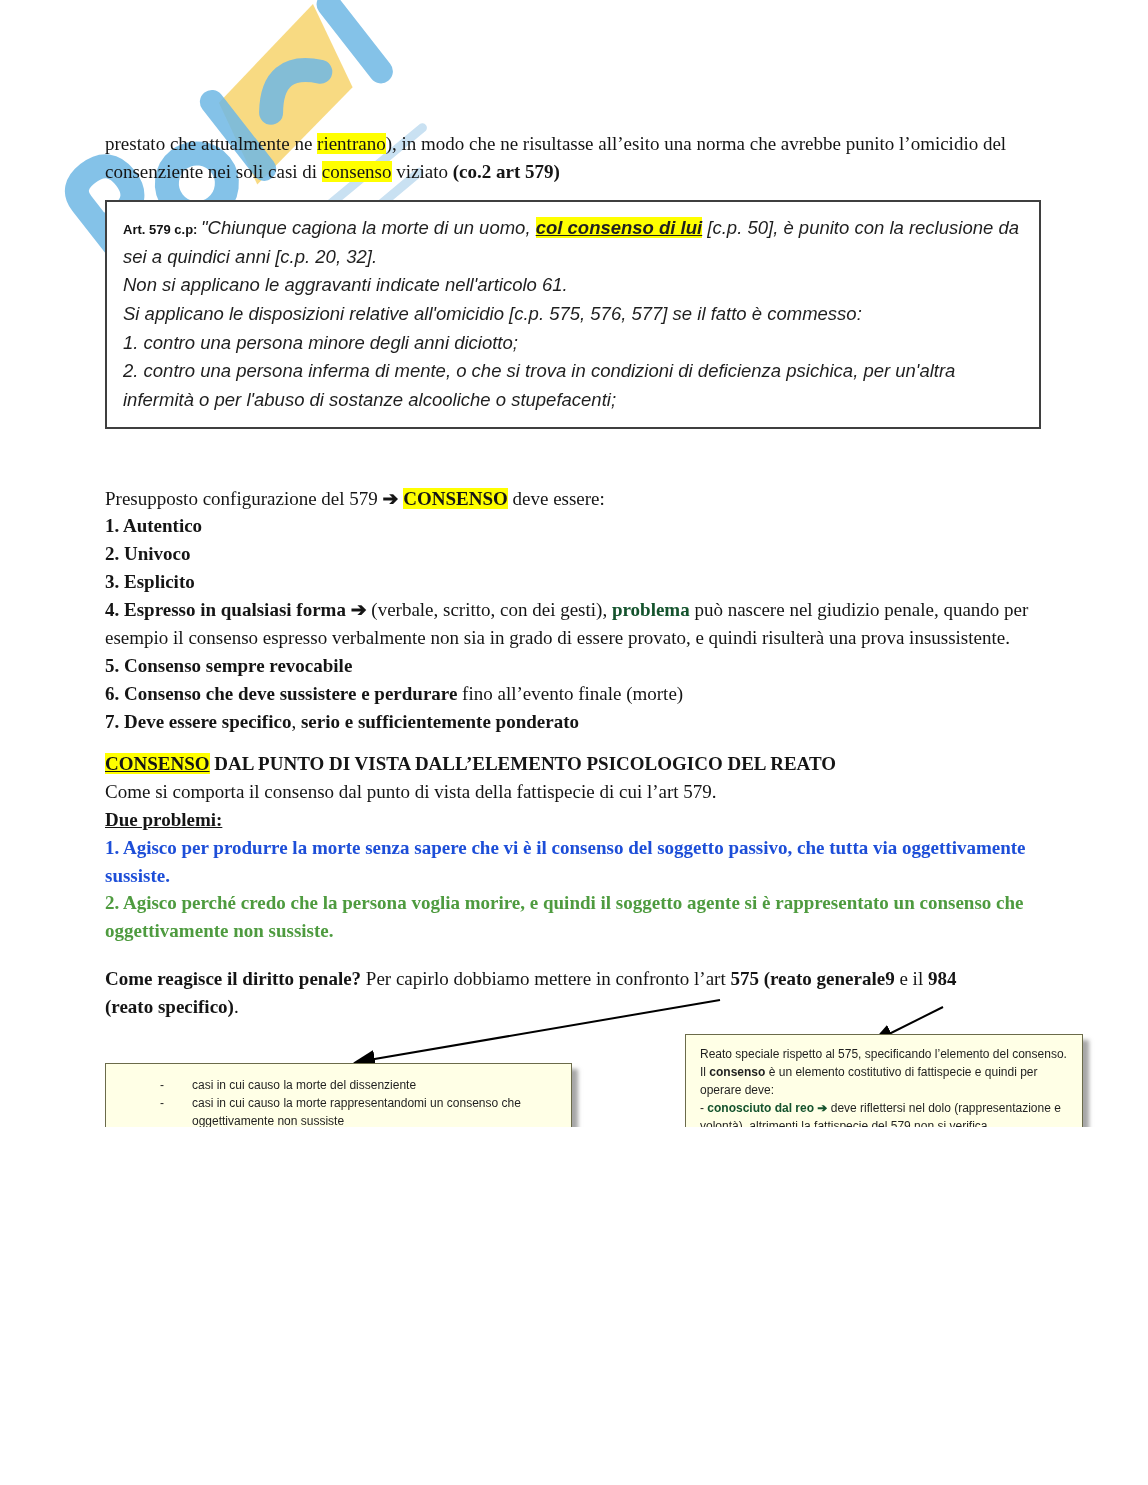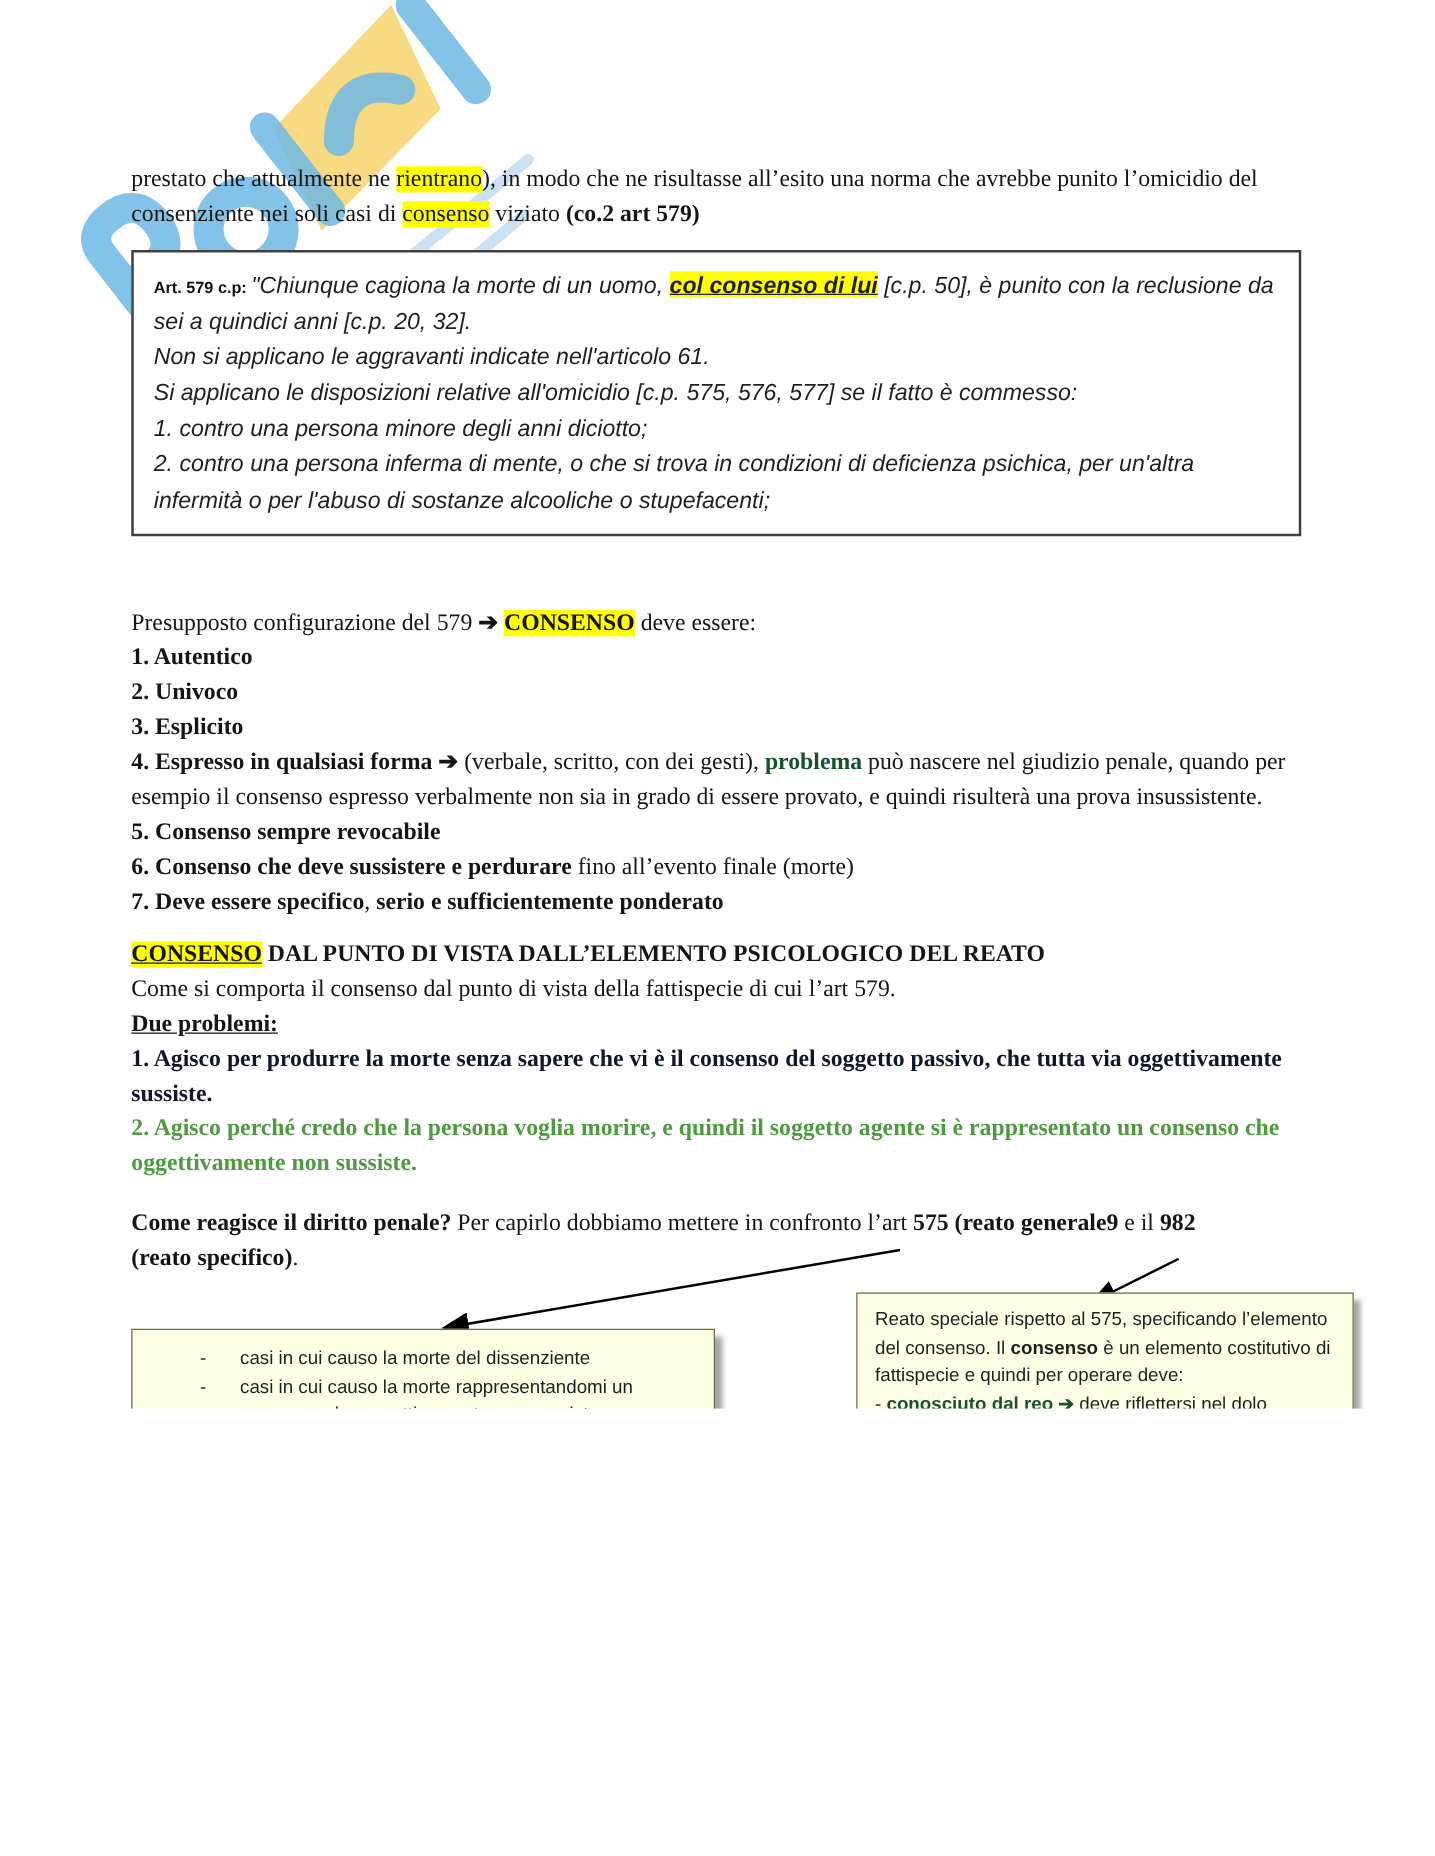--- a/index.html
+++ b/index.html
@@ -12,7 +12,7 @@
   .hl{background:#ffff00;}
   .u{text-decoration:underline;}
   .red{color:#14532d;font-weight:bold;}
-  .teal{color:#0f172a;font-weight:bold;}
+  .teal{color:#1d4ed8;font-weight:bold;}
   .green{color:#4e9b3f;font-weight:bold;}
   .art-box{border:2px solid #3f3f3f;background:#ffffff;margin-top:14px;padding:12px 16px;
            font-family:"Liberation Sans",sans-serif;font-style:italic;font-size:18.5px;line-height:1.55;color:#1f1f1f;}

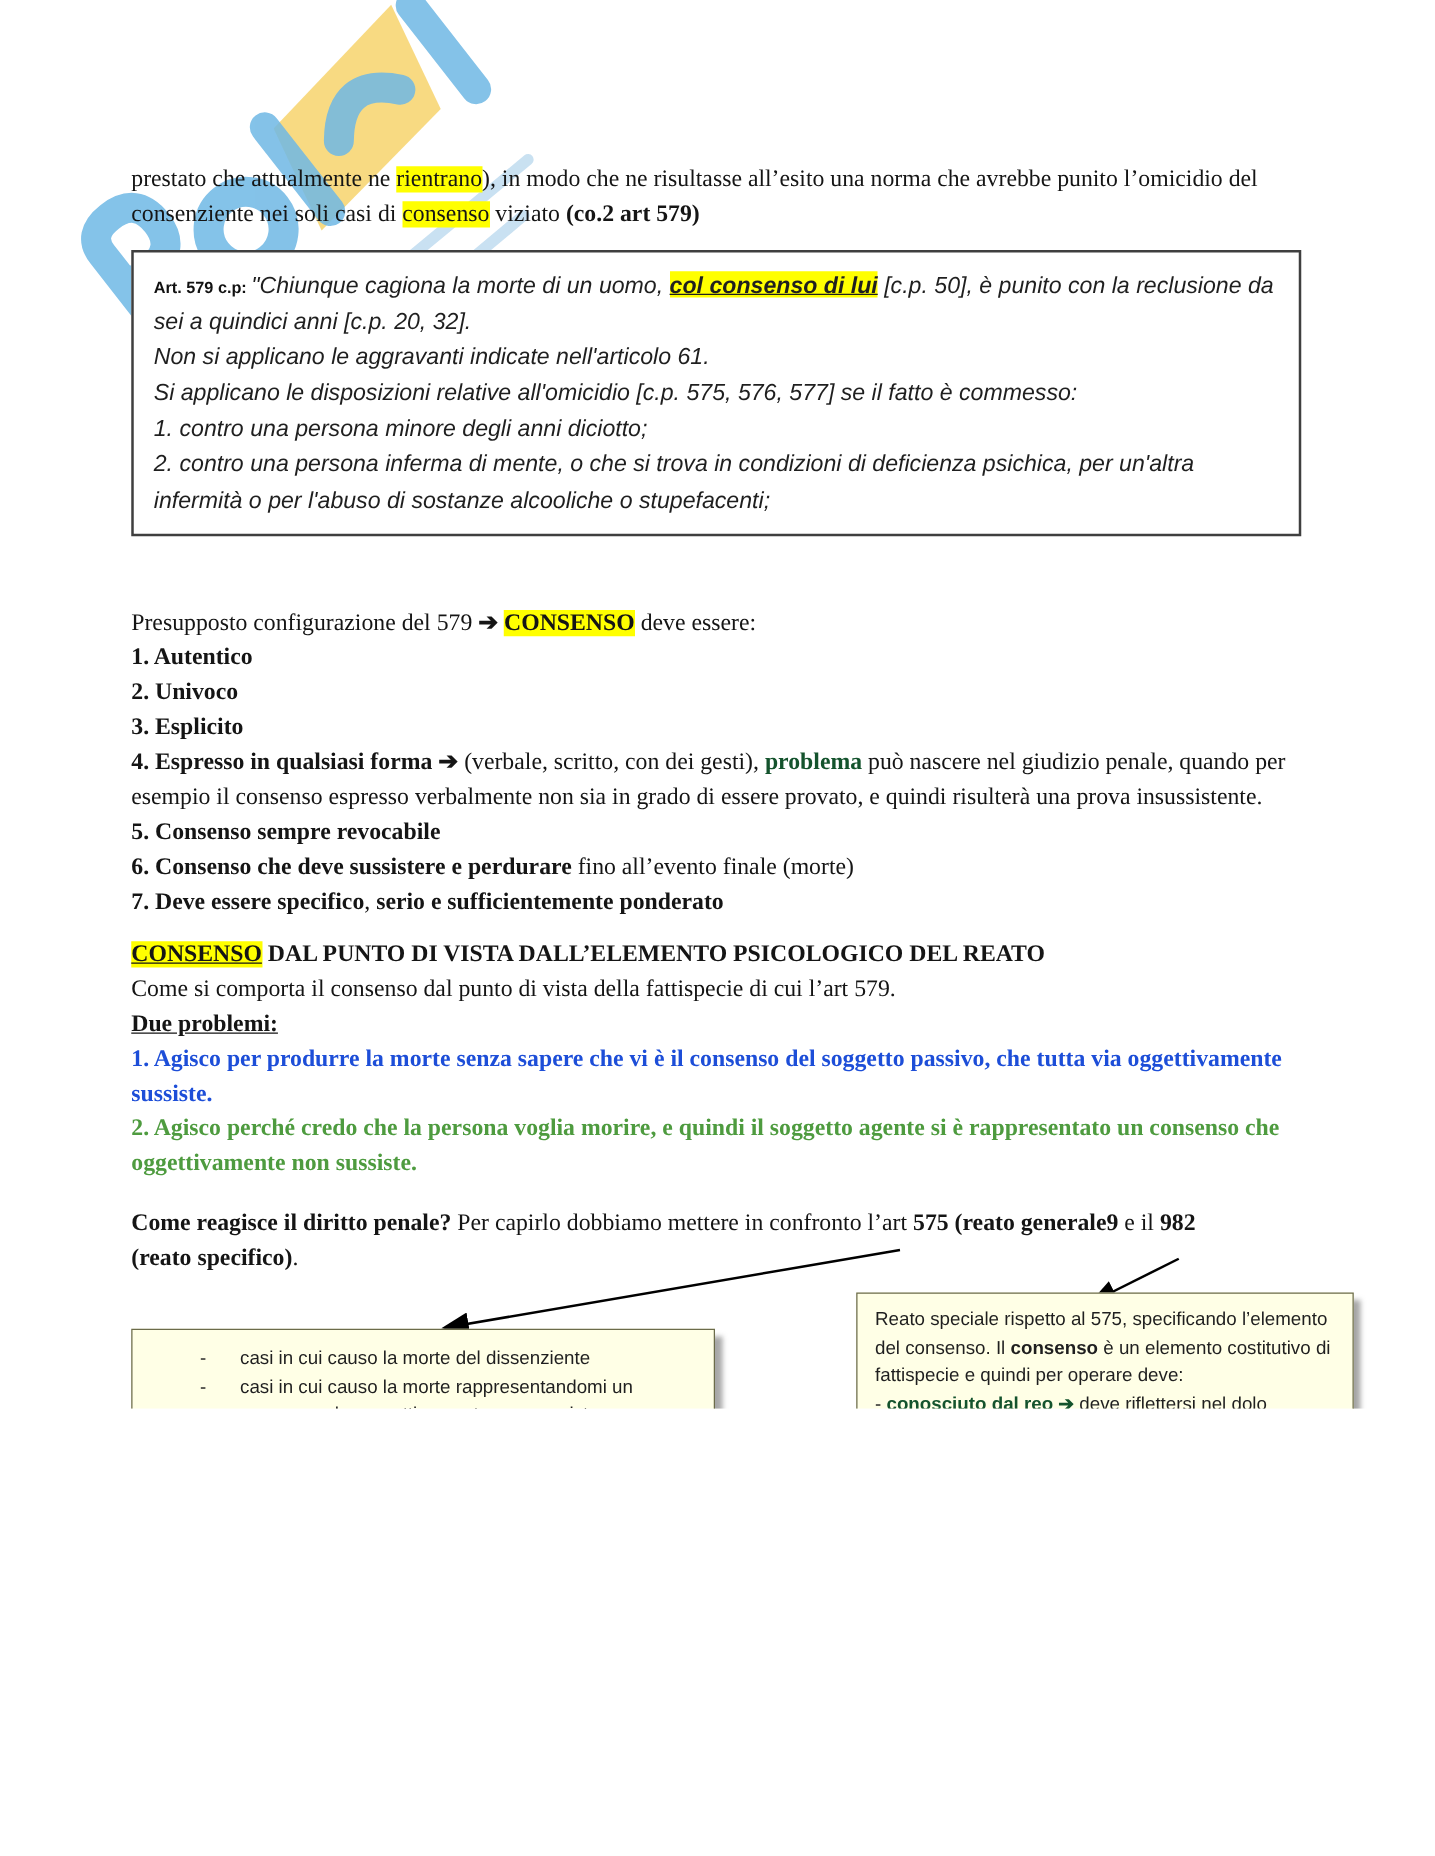--- a/index.html
+++ b/index.html
@@ -82,7 +82,7 @@
     <p class="teal">1. Agisco per produrre la morte senza sapere che vi è il consenso del soggetto passivo, che tutta via oggettivamente sussiste.</p>
     <p class="green">2. Agisco perché credo che la persona voglia morire, e quindi il soggetto agente si è rappresentato un consenso che oggettivamente non sussiste.</p>
 
-    <p class="question"><span class="b">Come reagisce il diritto penale?</span><span> Per capirlo dobbiamo mettere in confronto l’art </span><span class="b">575 (reato generale9</span><span> e il </span><span class="b">982</span><br><span class="b">(reato specifico)</span><span>.</span></p>
+    <p class="question"><span class="b">Come reagisce il diritto penale?</span><span> Per capirlo dobbiamo mettere in confronto l’art </span><span class="b">575 (reato generale9</span><span> e il </span><span class="b">984</span><br><span class="b">(reato specifico)</span><span>.</span></p>
 
     <div class="bottom-area">
       <svg class="arrows" width="936" height="160">

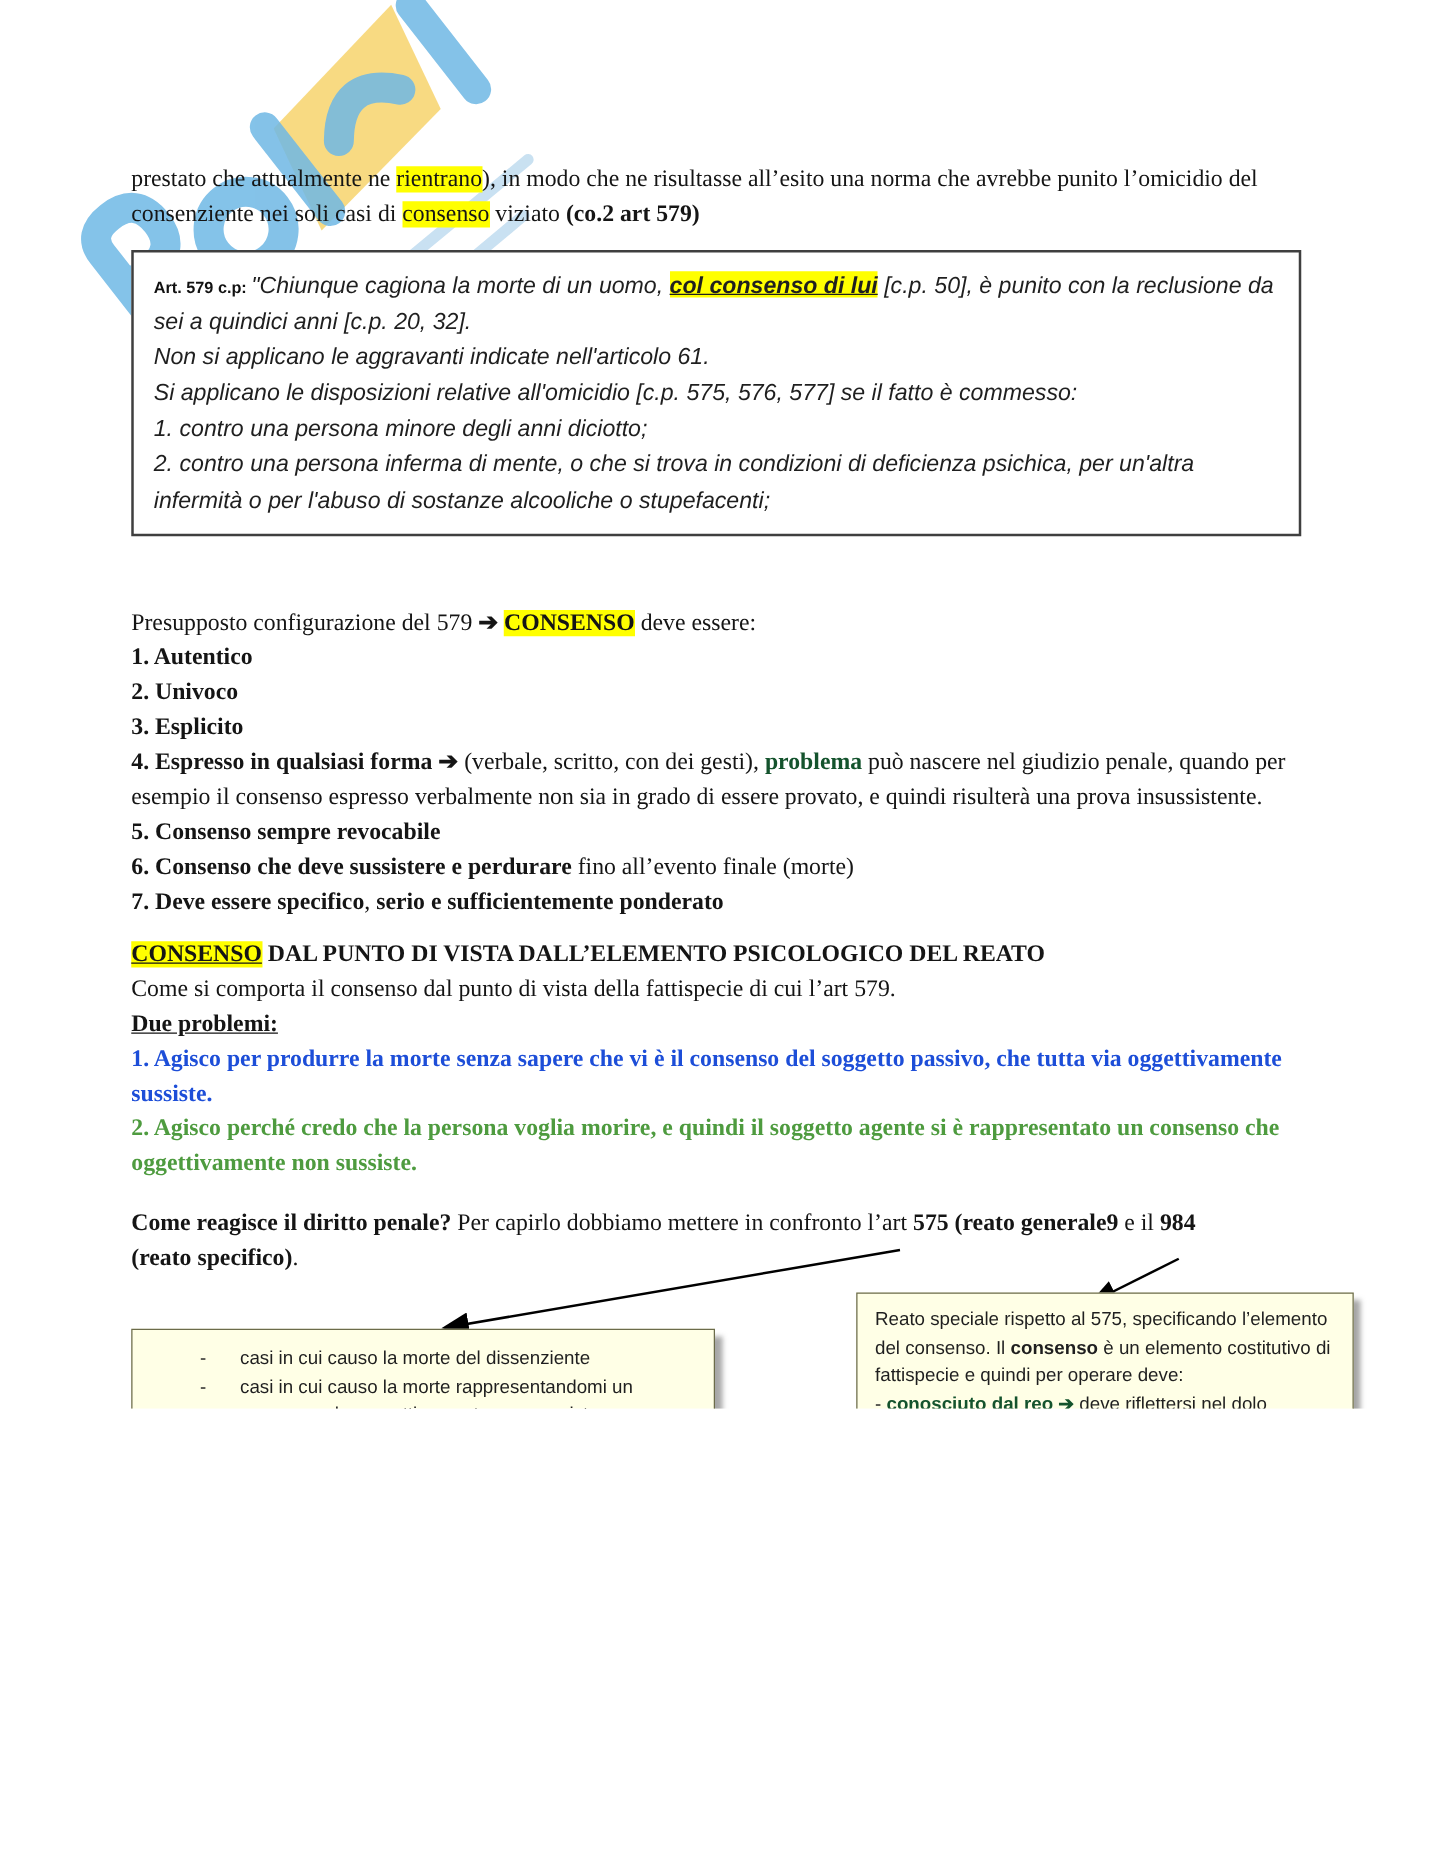--- a/index.html
+++ b/index.html
@@ -25,7 +25,7 @@
   .arrows{position:absolute;left:0;top:-60px;pointer-events:none;}
   .note-box{position:absolute;background:#ffffe6;border:1px solid #6b6b4a;
             box-shadow:6px 6px 4px rgba(120,120,120,0.65);
-            font-family:"Liberation Sans",sans-serif;font-size:15px;line-height:1.5;color:#1f1f1f;}
+            font-family:"Liberation Sans",sans-serif;font-size:12px;line-height:1.5;color:#1f1f1f;}
   .left-box{left:0;top:36px;width:445px;padding:12px 10px 14px 10px;}
   .right-box{left:580px;top:7px;width:368px;padding:10px 14px 16px 14px;}
   .note-item{display:flex;}

